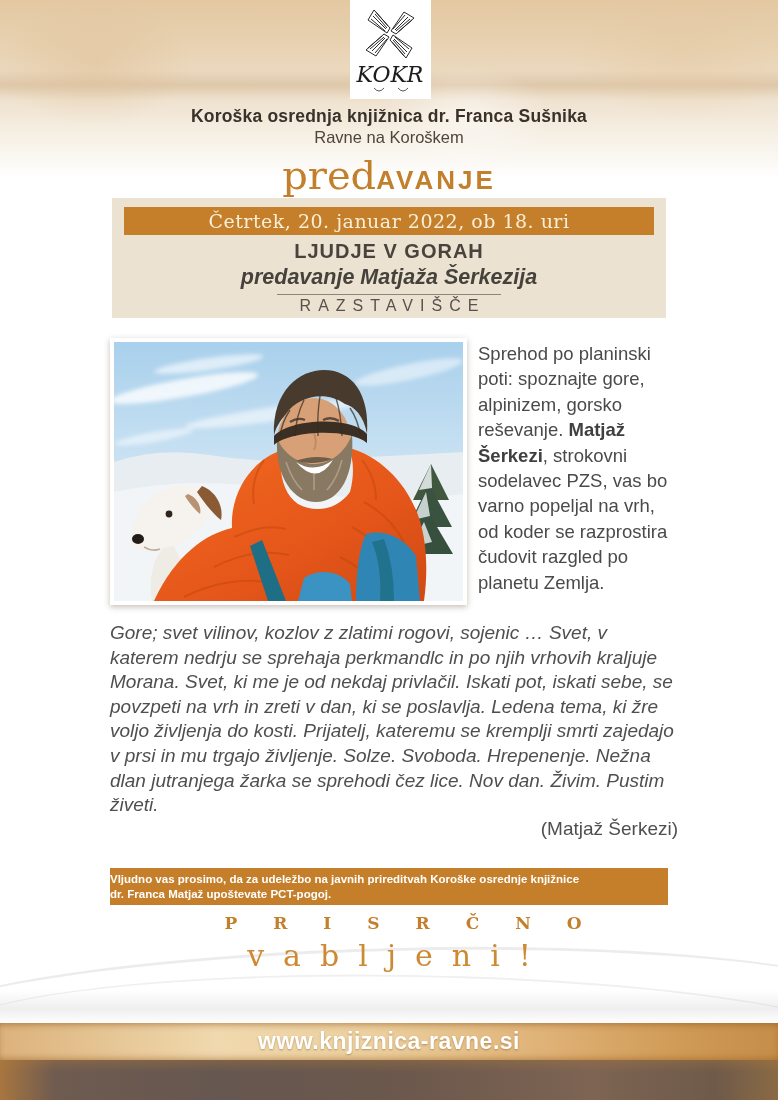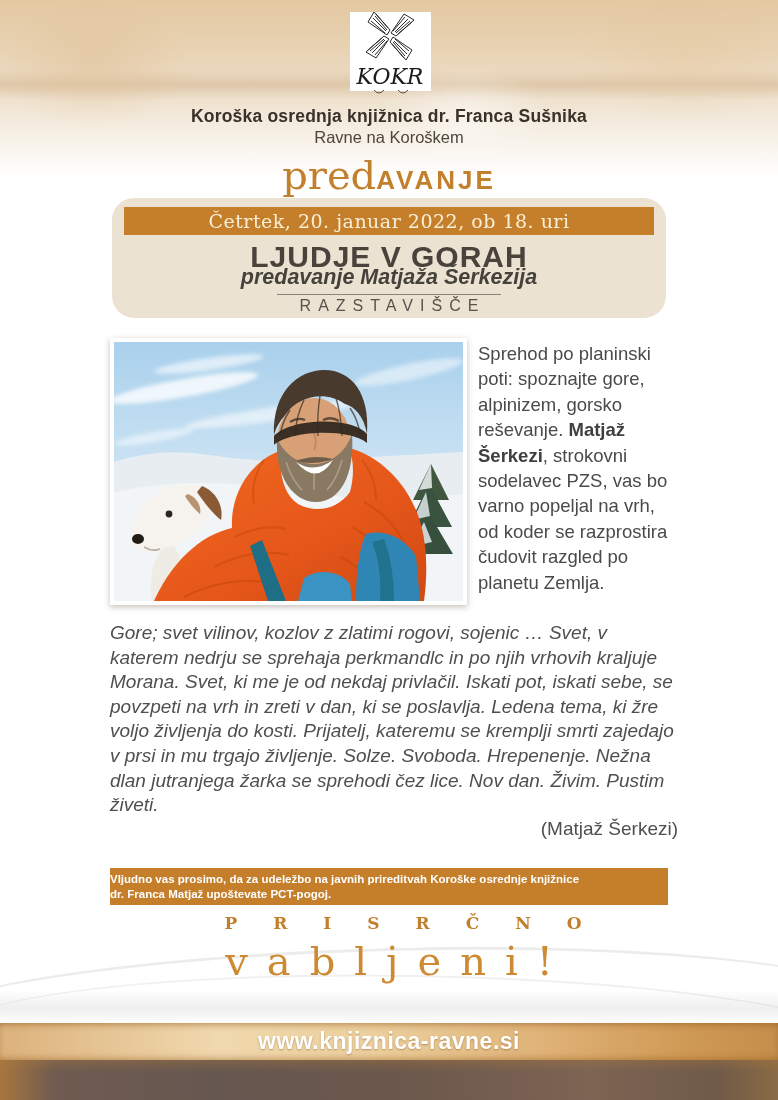--- a/index.html
+++ b/index.html
@@ -26,8 +26,8 @@
   }
   
   .logo-box{
-    position:absolute;left:350px;top:0;width:81px;height:79px;background:#ffffff;
-    display:flex;align-items:center;justify-content:center;margin-top:12px;
+    position:absolute;left:350px;top:0;width:81px;height:99px;background:#ffffff;
+    display:flex;align-items:center;justify-content:center;
   }
   
   .lib-name{

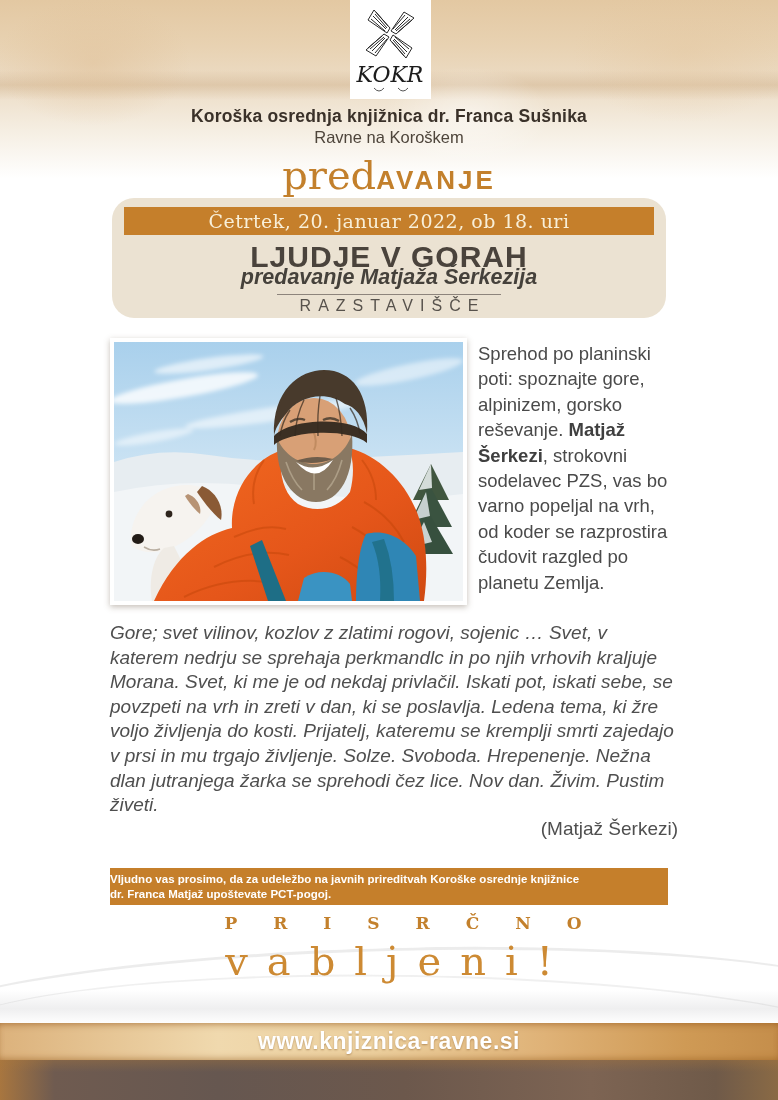--- a/index.html
+++ b/index.html
@@ -47,7 +47,7 @@
   .pred-b{font-family:"Liberation Sans",sans-serif;font-size:26px;font-weight:bold;letter-spacing:3px;}
   
   .event-panel{
-    position:absolute;left:112px;top:198px;width:554px;height:120px;background:#ebe2d2;border-radius:22px;
+    position:absolute;left:112px;top:198px;width:554px;height:120px;background:#ebe2d2;
   }
   .date-bar{
     position:absolute;left:12px;top:9px;right:12px;height:28px;background:#c57f2b;

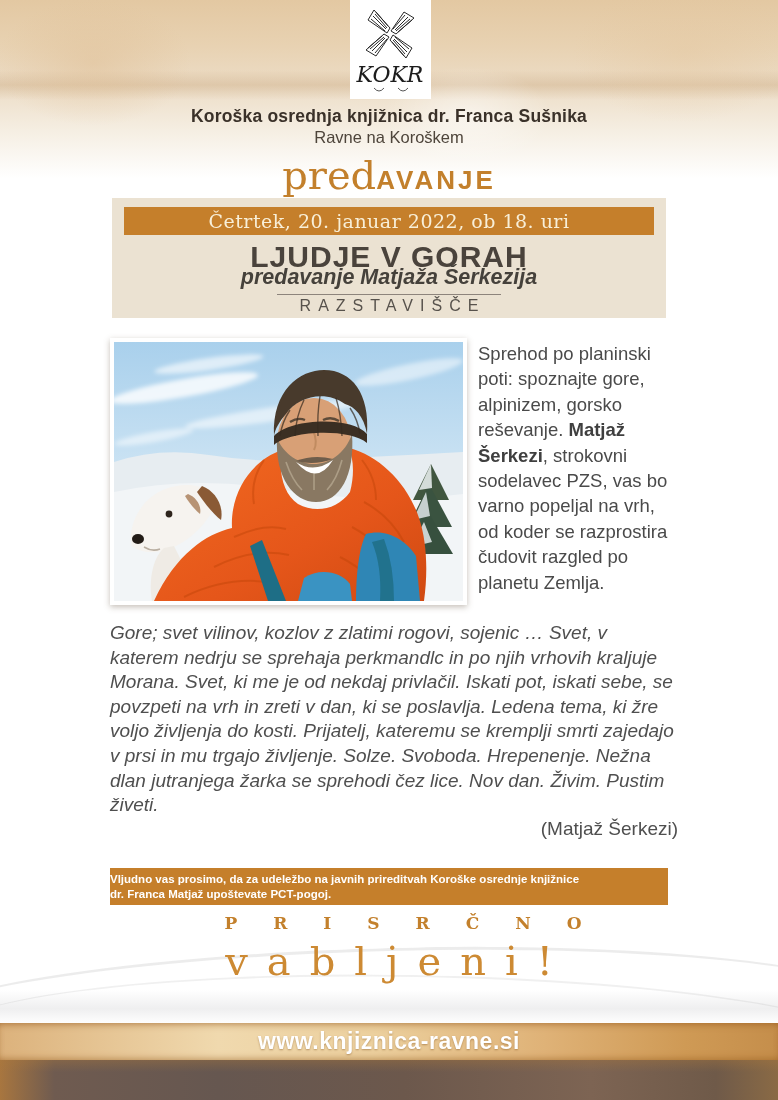--- a/index.html
+++ b/index.html
@@ -56,7 +56,7 @@
   }
   .event-title{
     position:absolute;left:0;top:42px;width:100%;text-align:center;
-    font-size:30px;font-weight:bold;color:#4a433c;letter-spacing:1px;
+    font-size:20px;font-weight:bold;color:#4a433c;letter-spacing:1px;
   }
   .event-subtitle{
     position:absolute;left:0;top:67px;width:100%;text-align:center;

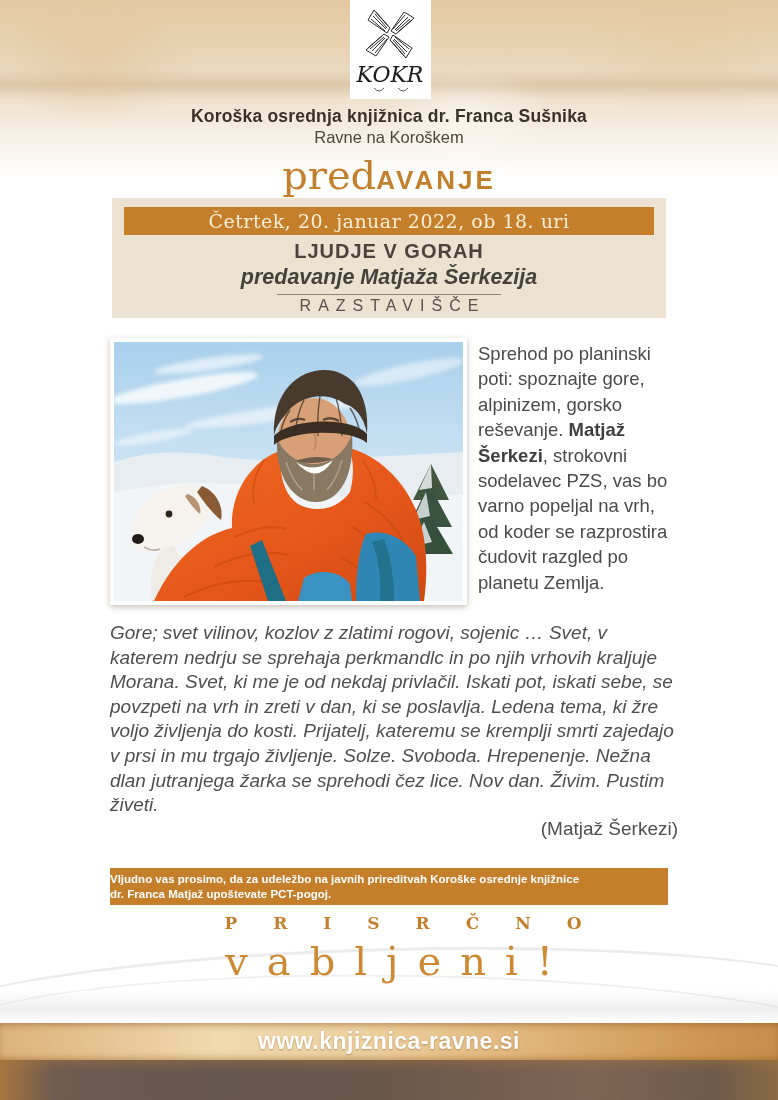--- a/index.html
+++ b/index.html
@@ -119,7 +119,7 @@
   }
   .closing-vab{
     position:absolute;left:0;top:938px;width:778px;text-align:center;
-    font-family:"DejaVu Serif",serif;font-size:40px;color:#cd8a33;
+    font-family:"DejaVu Serif",serif;font-size:30px;color:#cd8a33;
     letter-spacing:19px;padding-left:19px;box-sizing:border-box;
   }
   

